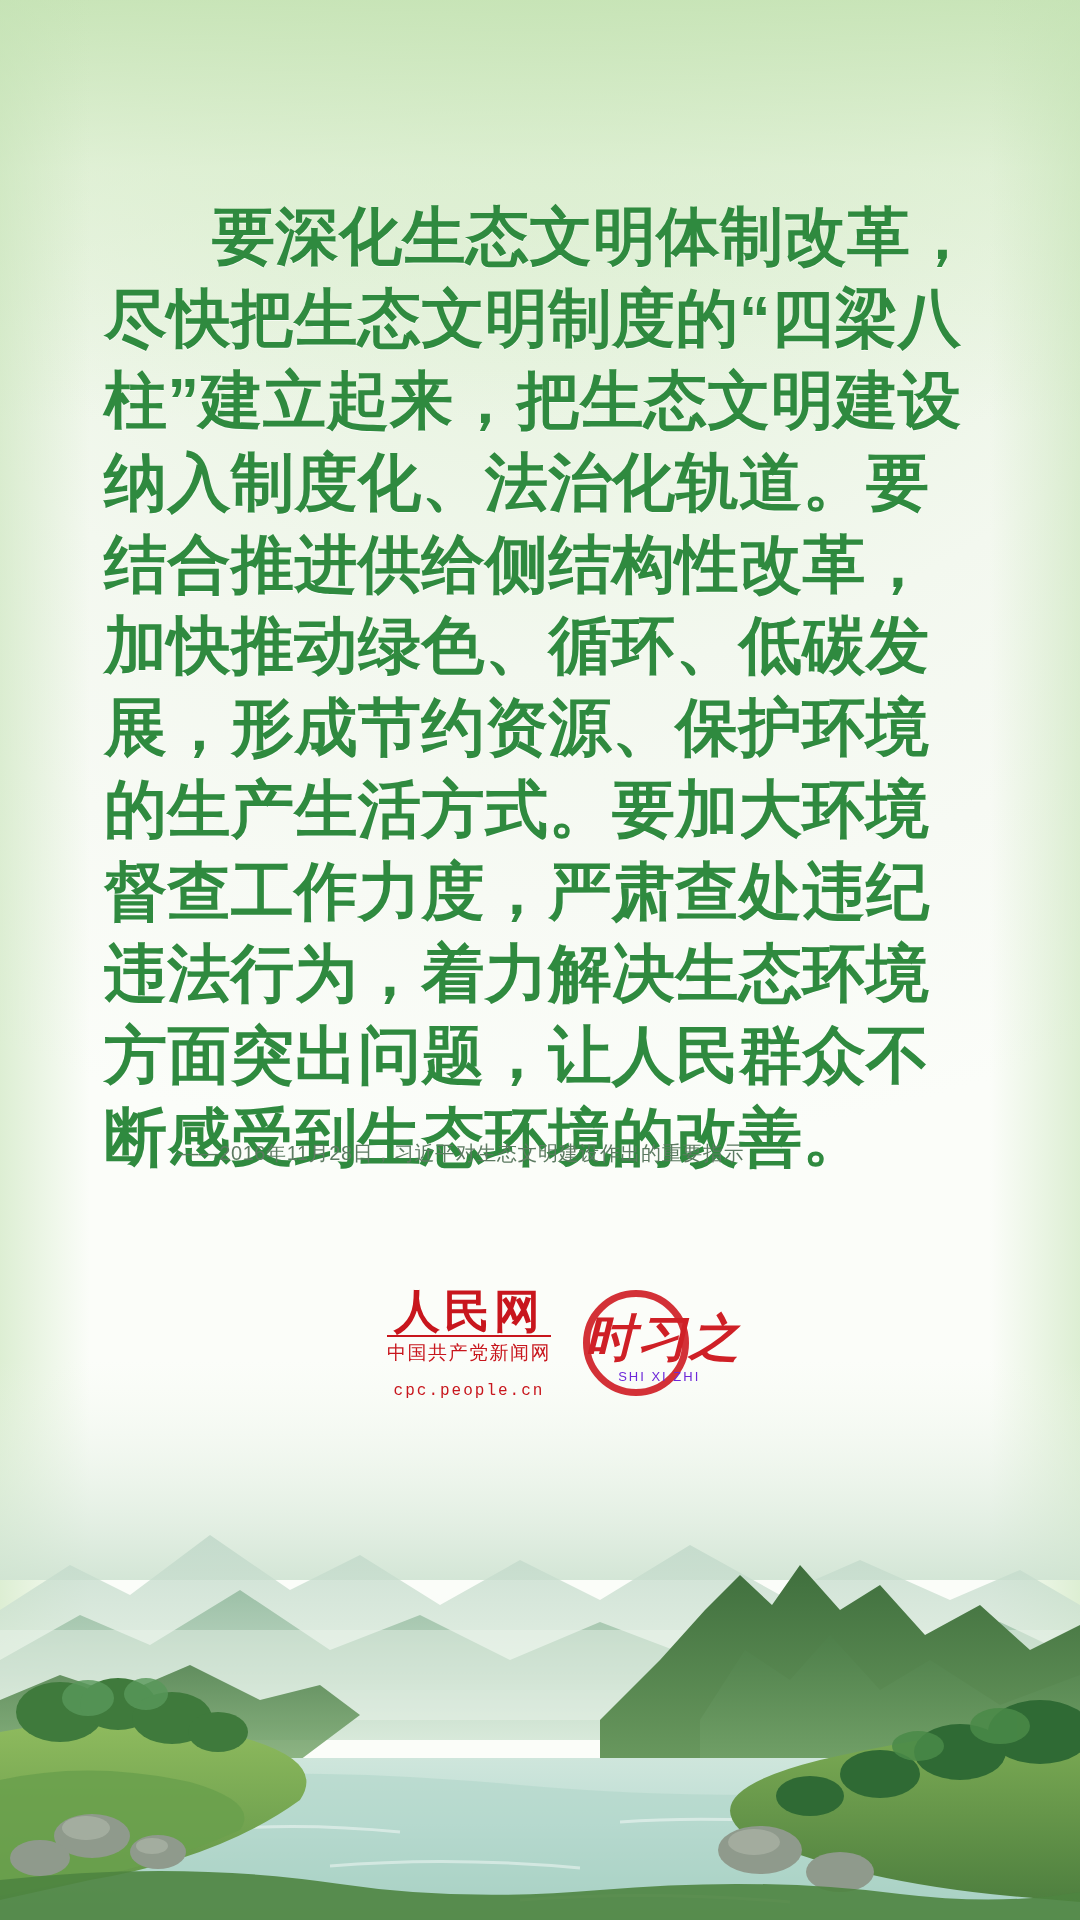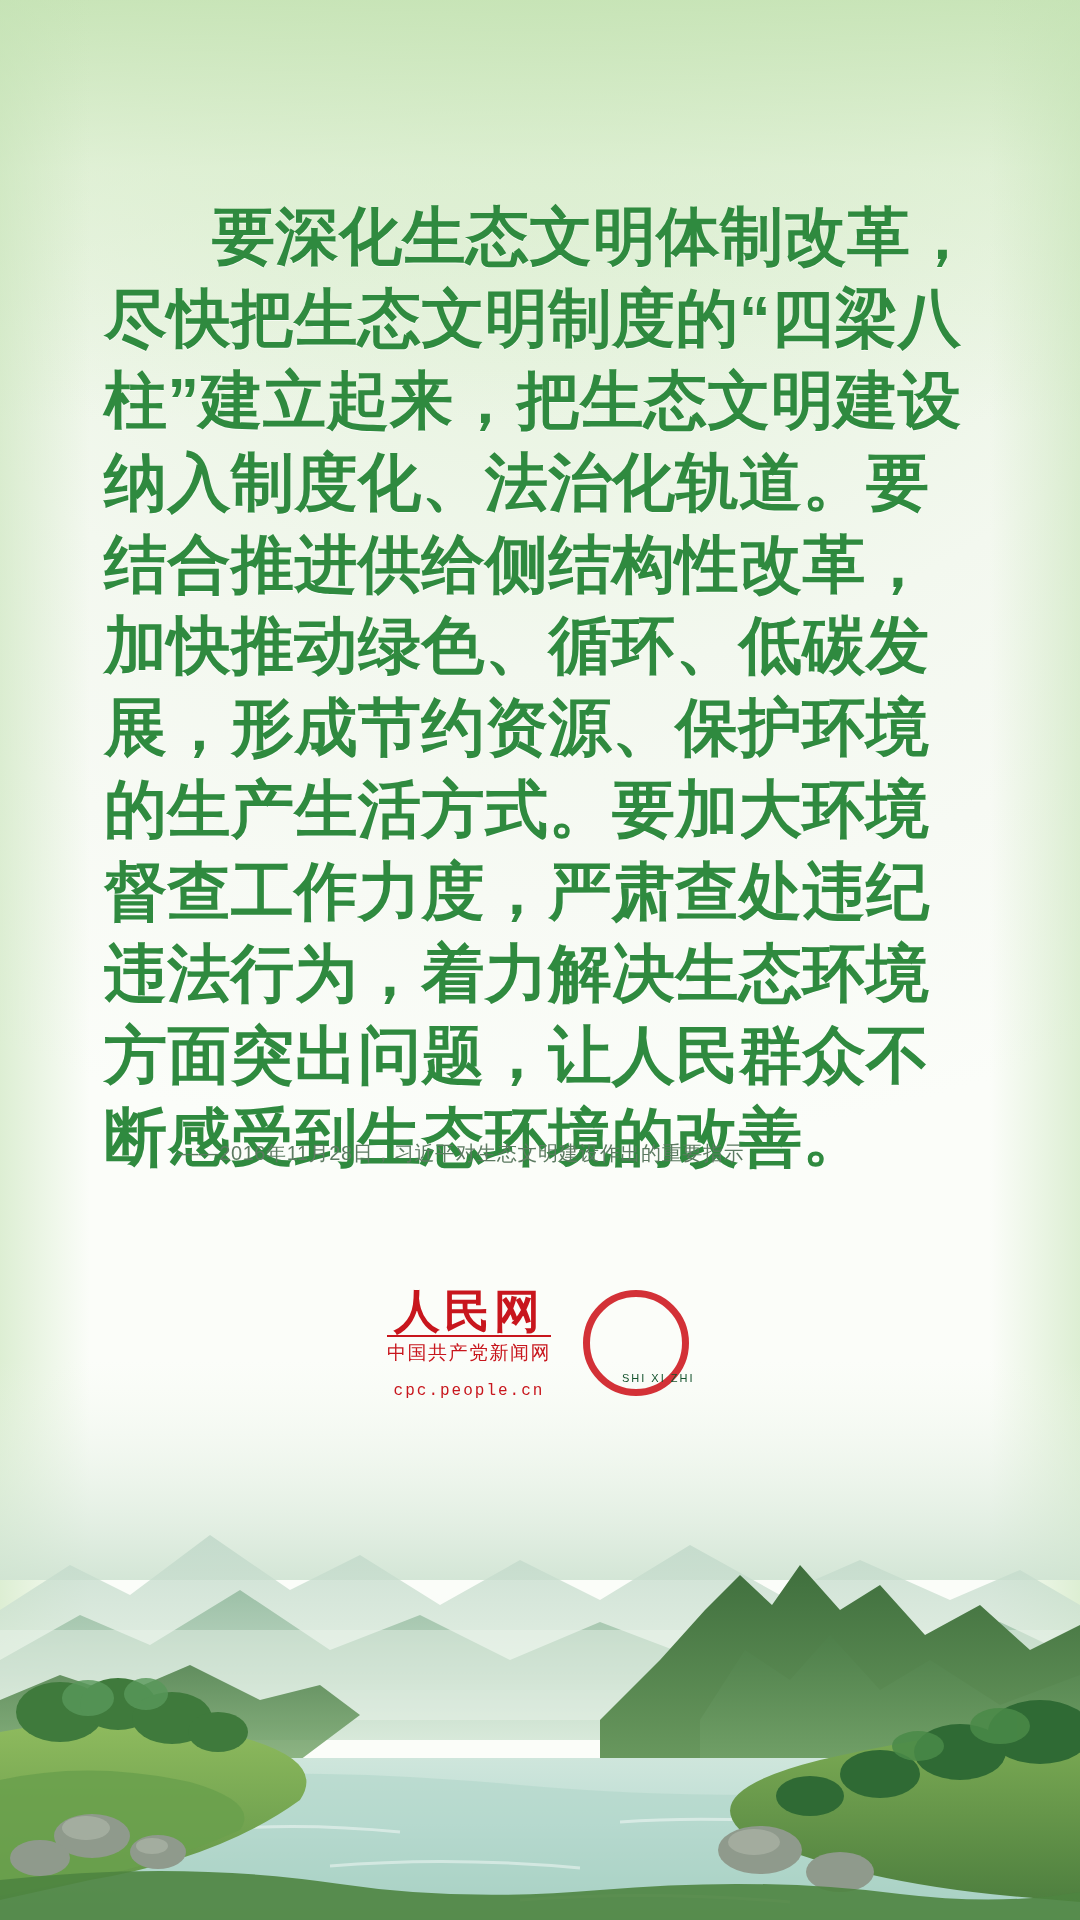--- a/index.html
+++ b/index.html
@@ -293,6 +293,7 @@
 
   <div class="logo-seal">
     <div class="ring"></div>
+    <div class="seal-text">时习之</div>
     <div class="seal-pinyin">SHI XI ZHI</div>
   </div>
 

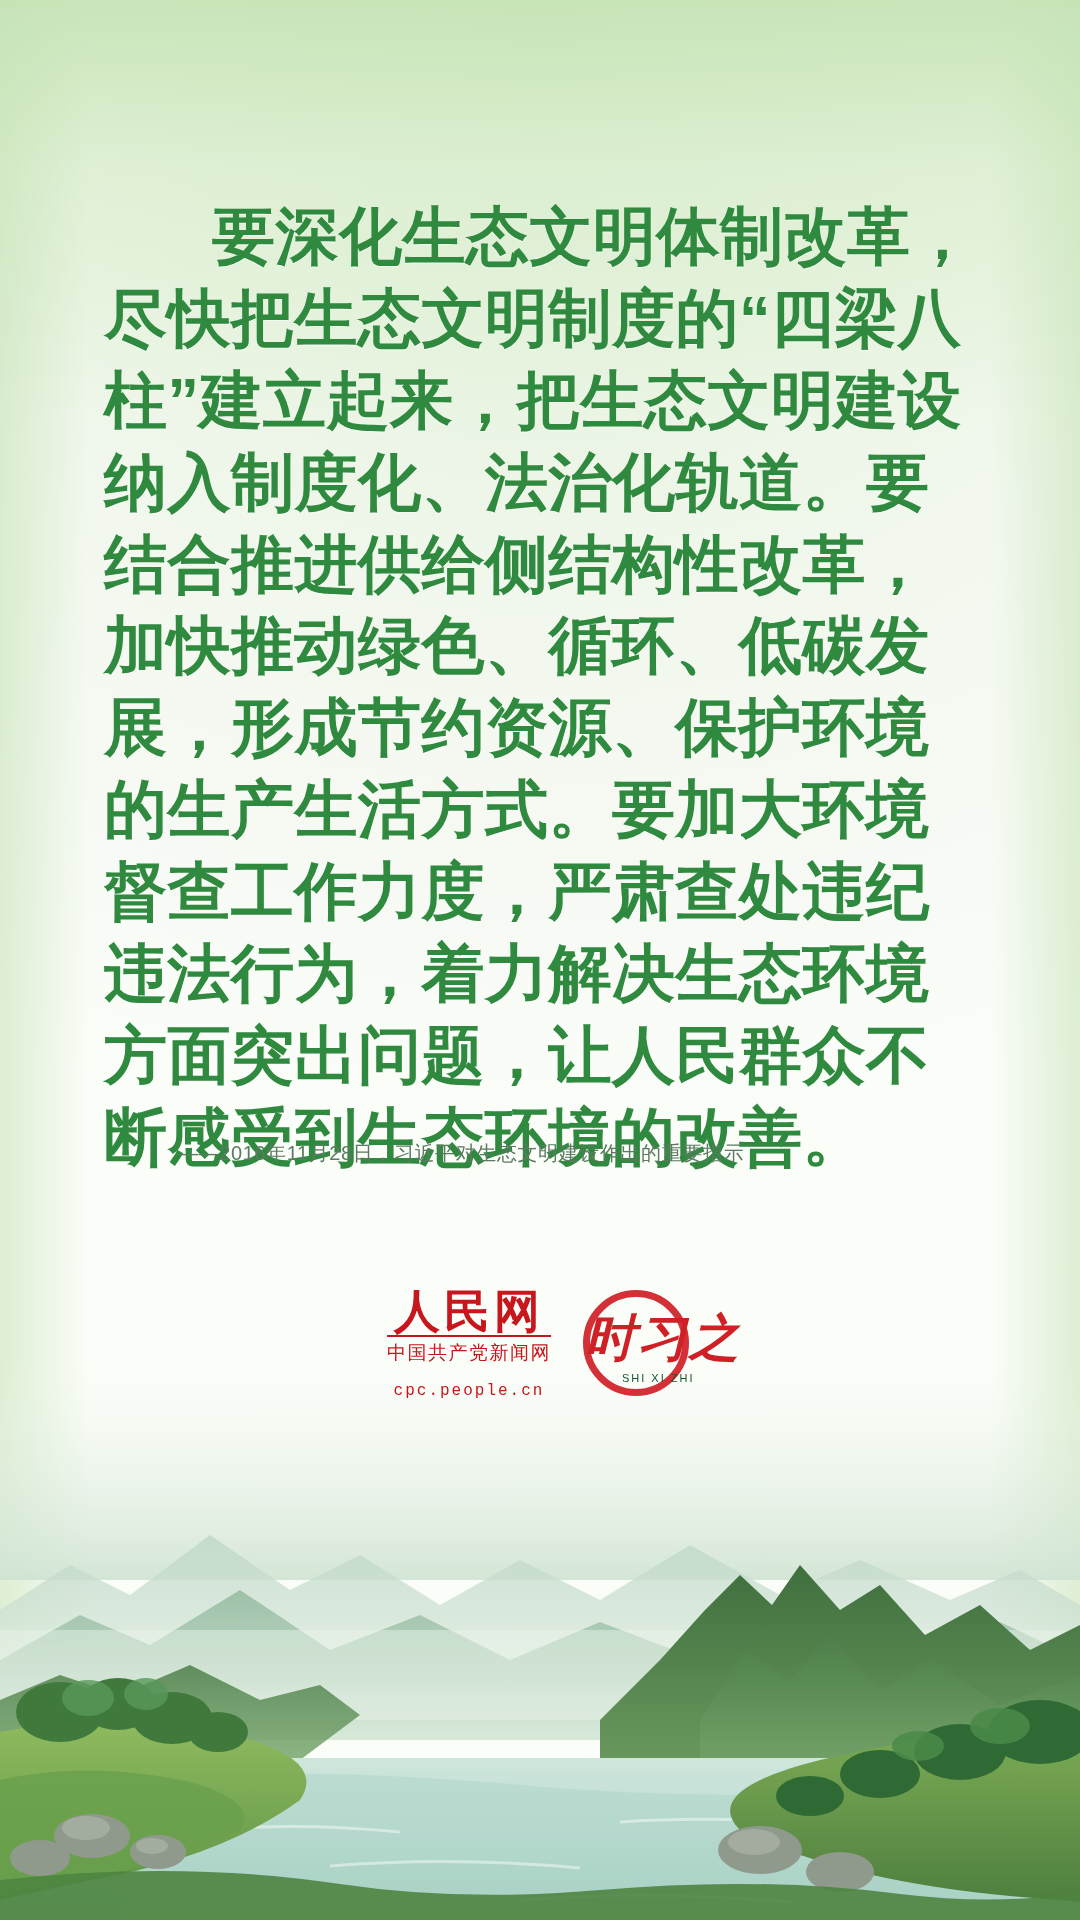--- a/index.html
+++ b/index.html
@@ -153,9 +153,9 @@
     bottom: 16px;
     left: 50%;
     transform: translateX(-40%);
-    font-size: 11px;
+    font-size: 13px;
     letter-spacing: 2px;
-    color: #14532d;
+    color: #6d28d9;
     font-family: "Liberation Sans", sans-serif;
     white-space: nowrap;
   }

